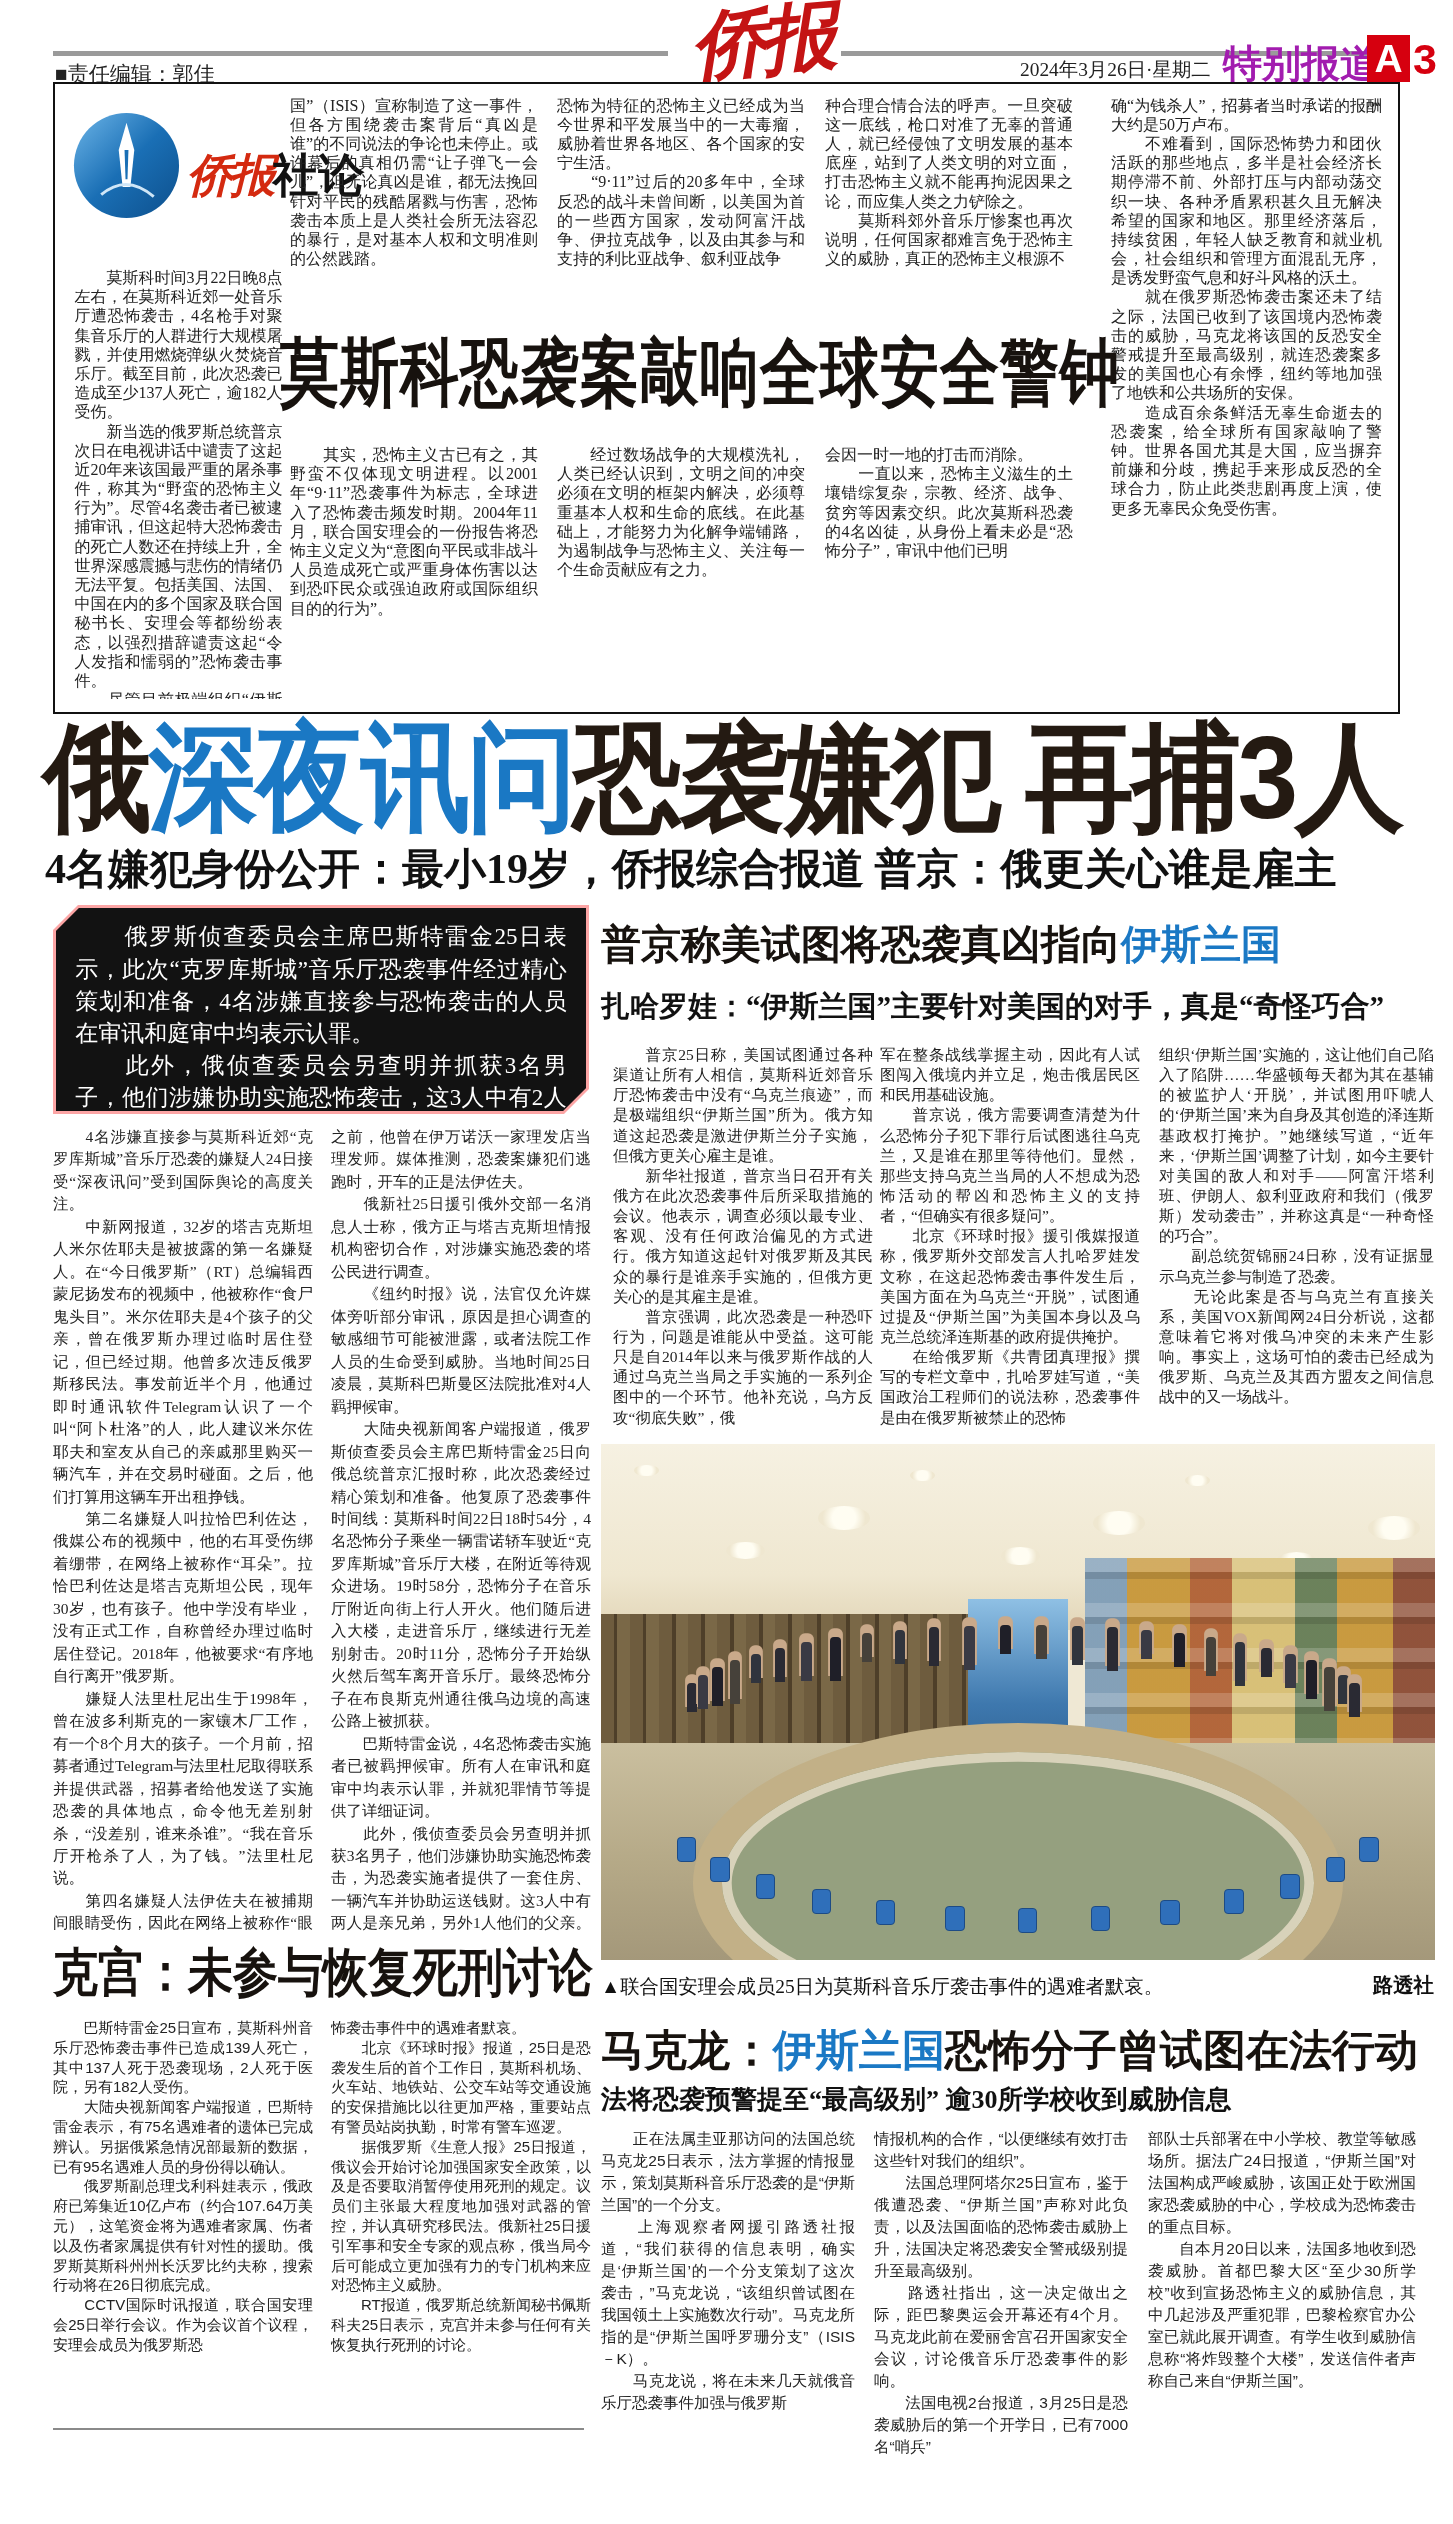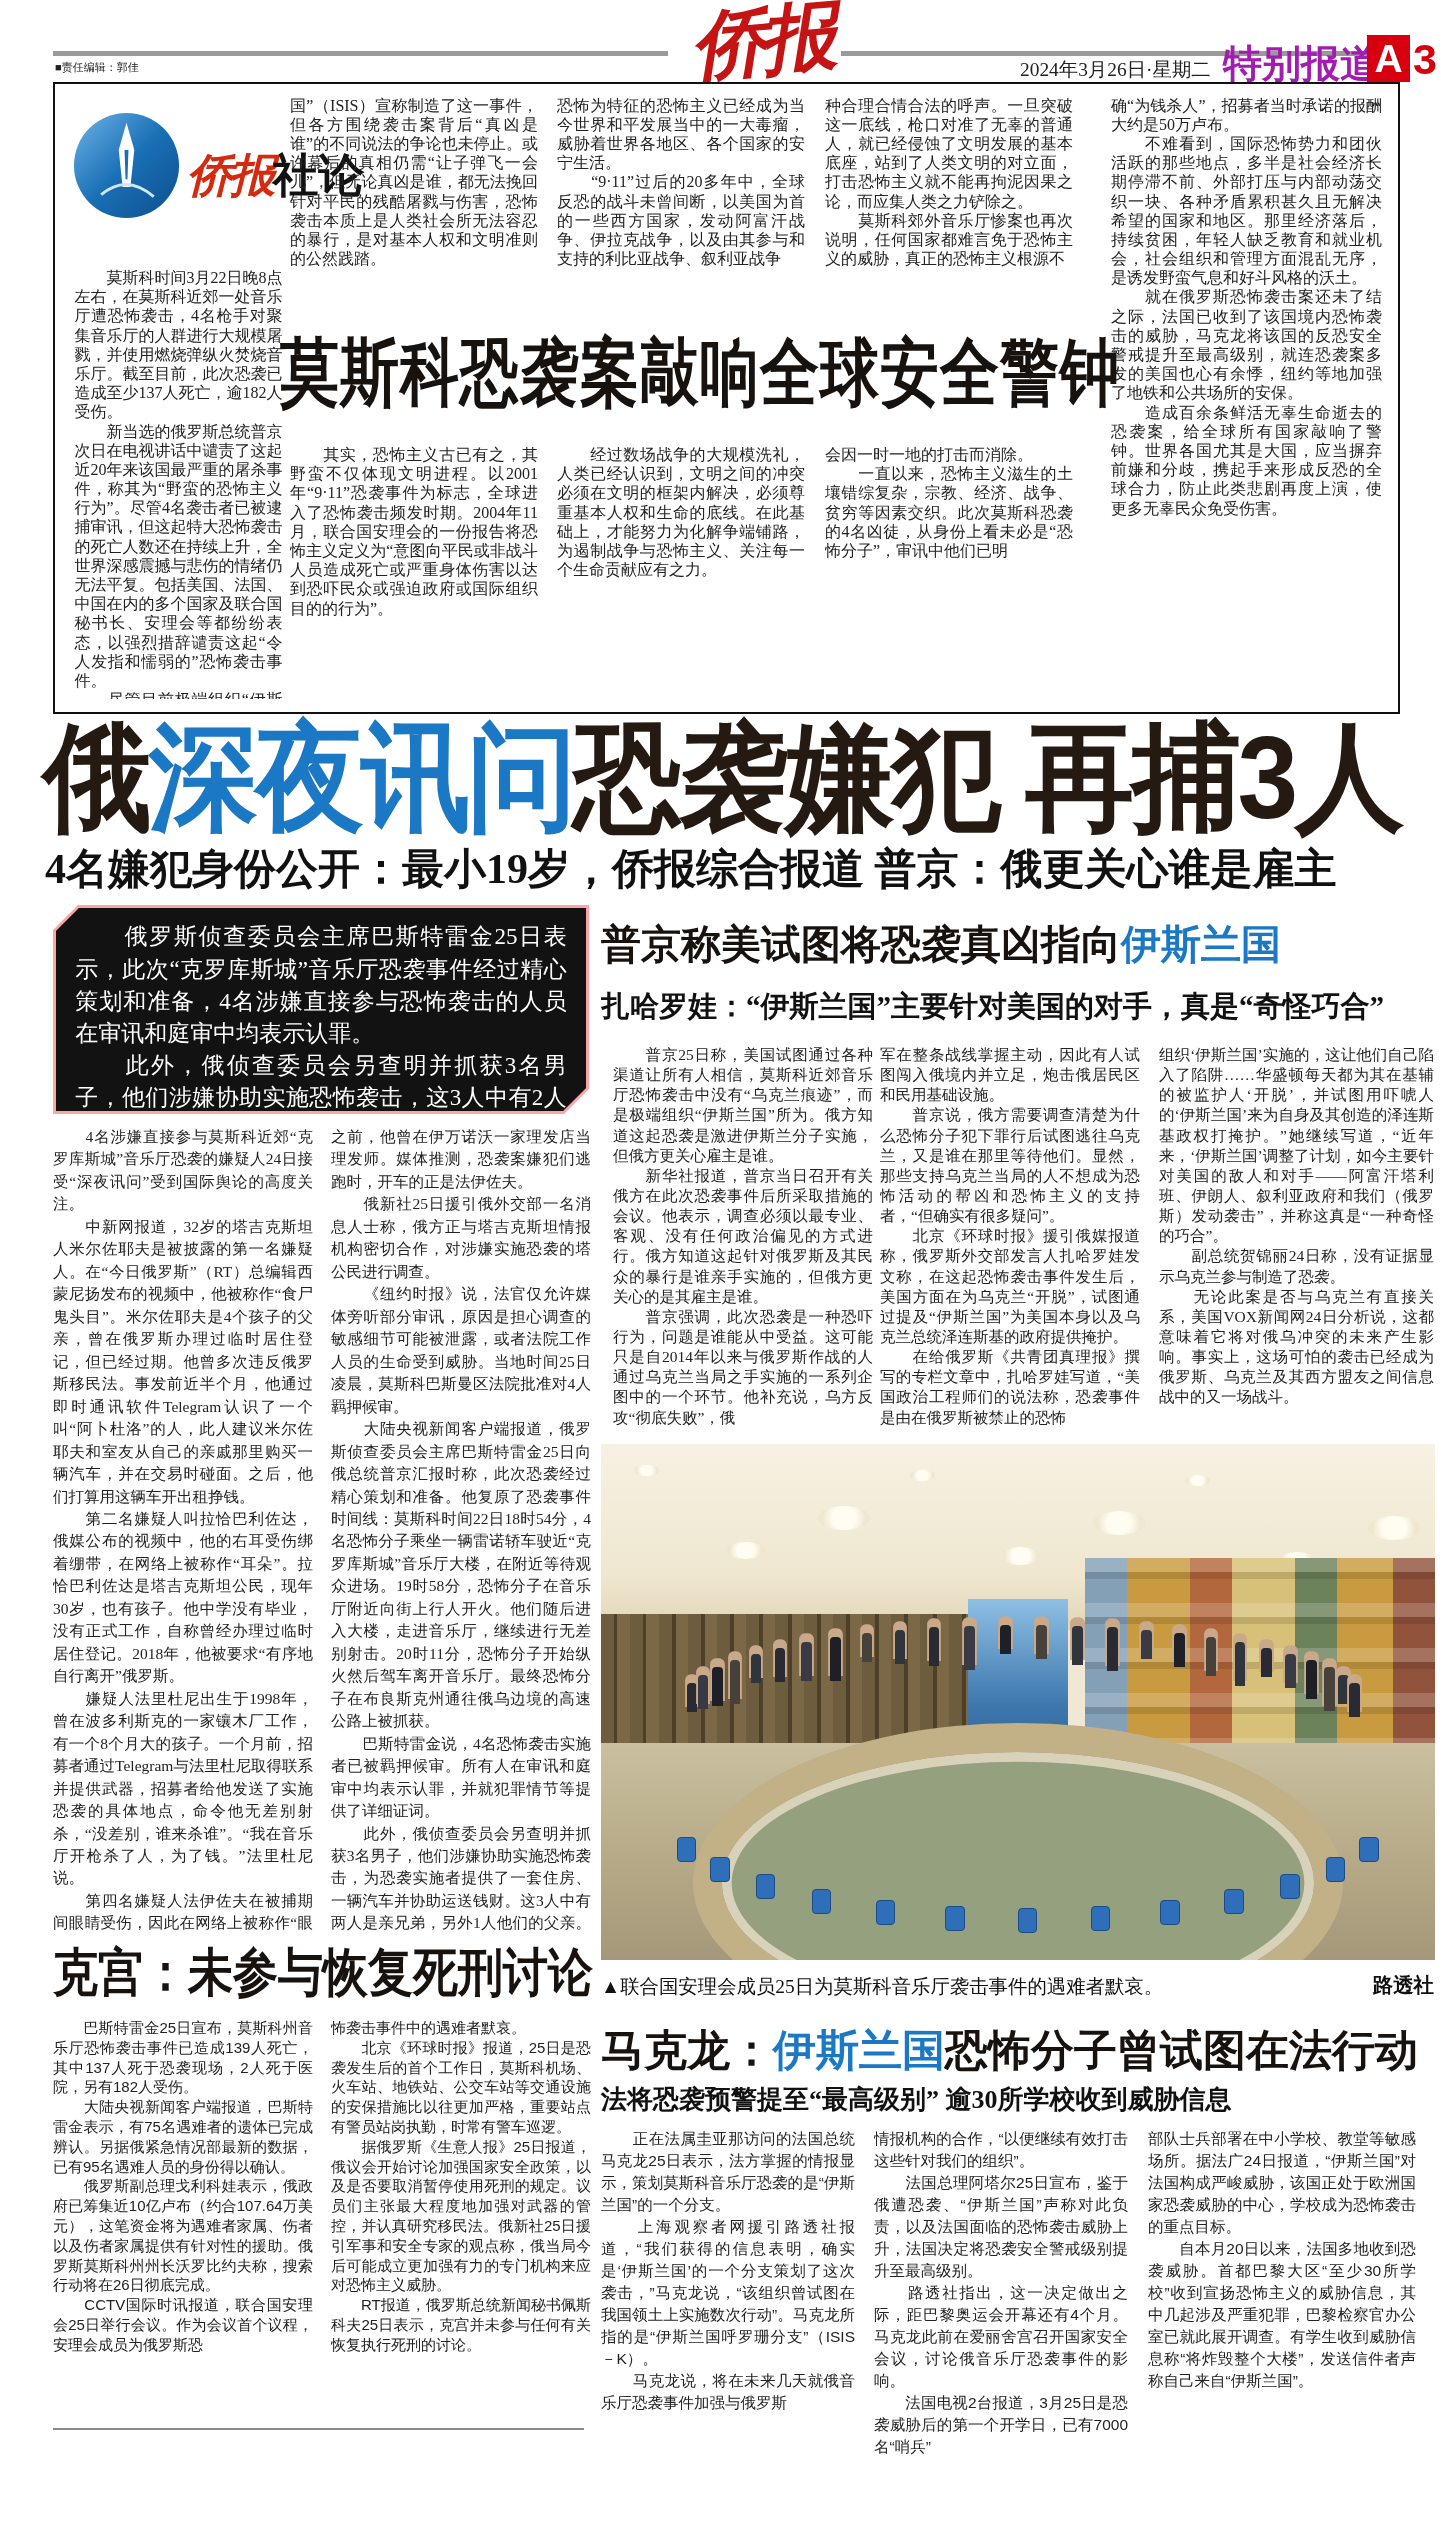--- a/index.html
+++ b/index.html
@@ -10,7 +10,7 @@
   .mast-rule { position:absolute; top:51px; height:4.8px; background:#9a9a9a; }
   .mast-rule.left { left:53px; width:615px; }
   .mast-rule.right { left:841px; width:559px; }
-  .editor-label { position:absolute; left:55px; top:60px; font-size:11px; font-family:"Liberation Sans","DejaVu Sans",sans-serif; color:#222; }
+  .editor-label { position:absolute; left:55px; top:60px; font-size:21px; font-family:"Liberation Sans","DejaVu Sans",sans-serif; color:#222; }
   .paper-logo { position:absolute; left:678px; top:1.9px; width:165px; text-align:center;
     font-size:76px; font-weight:900; font-style:italic; color:#c41414; transform:rotate(-5deg);
     font-family:"Liberation Serif","DejaVu Serif",serif; letter-spacing:-5.8px; line-height:1.05; }

